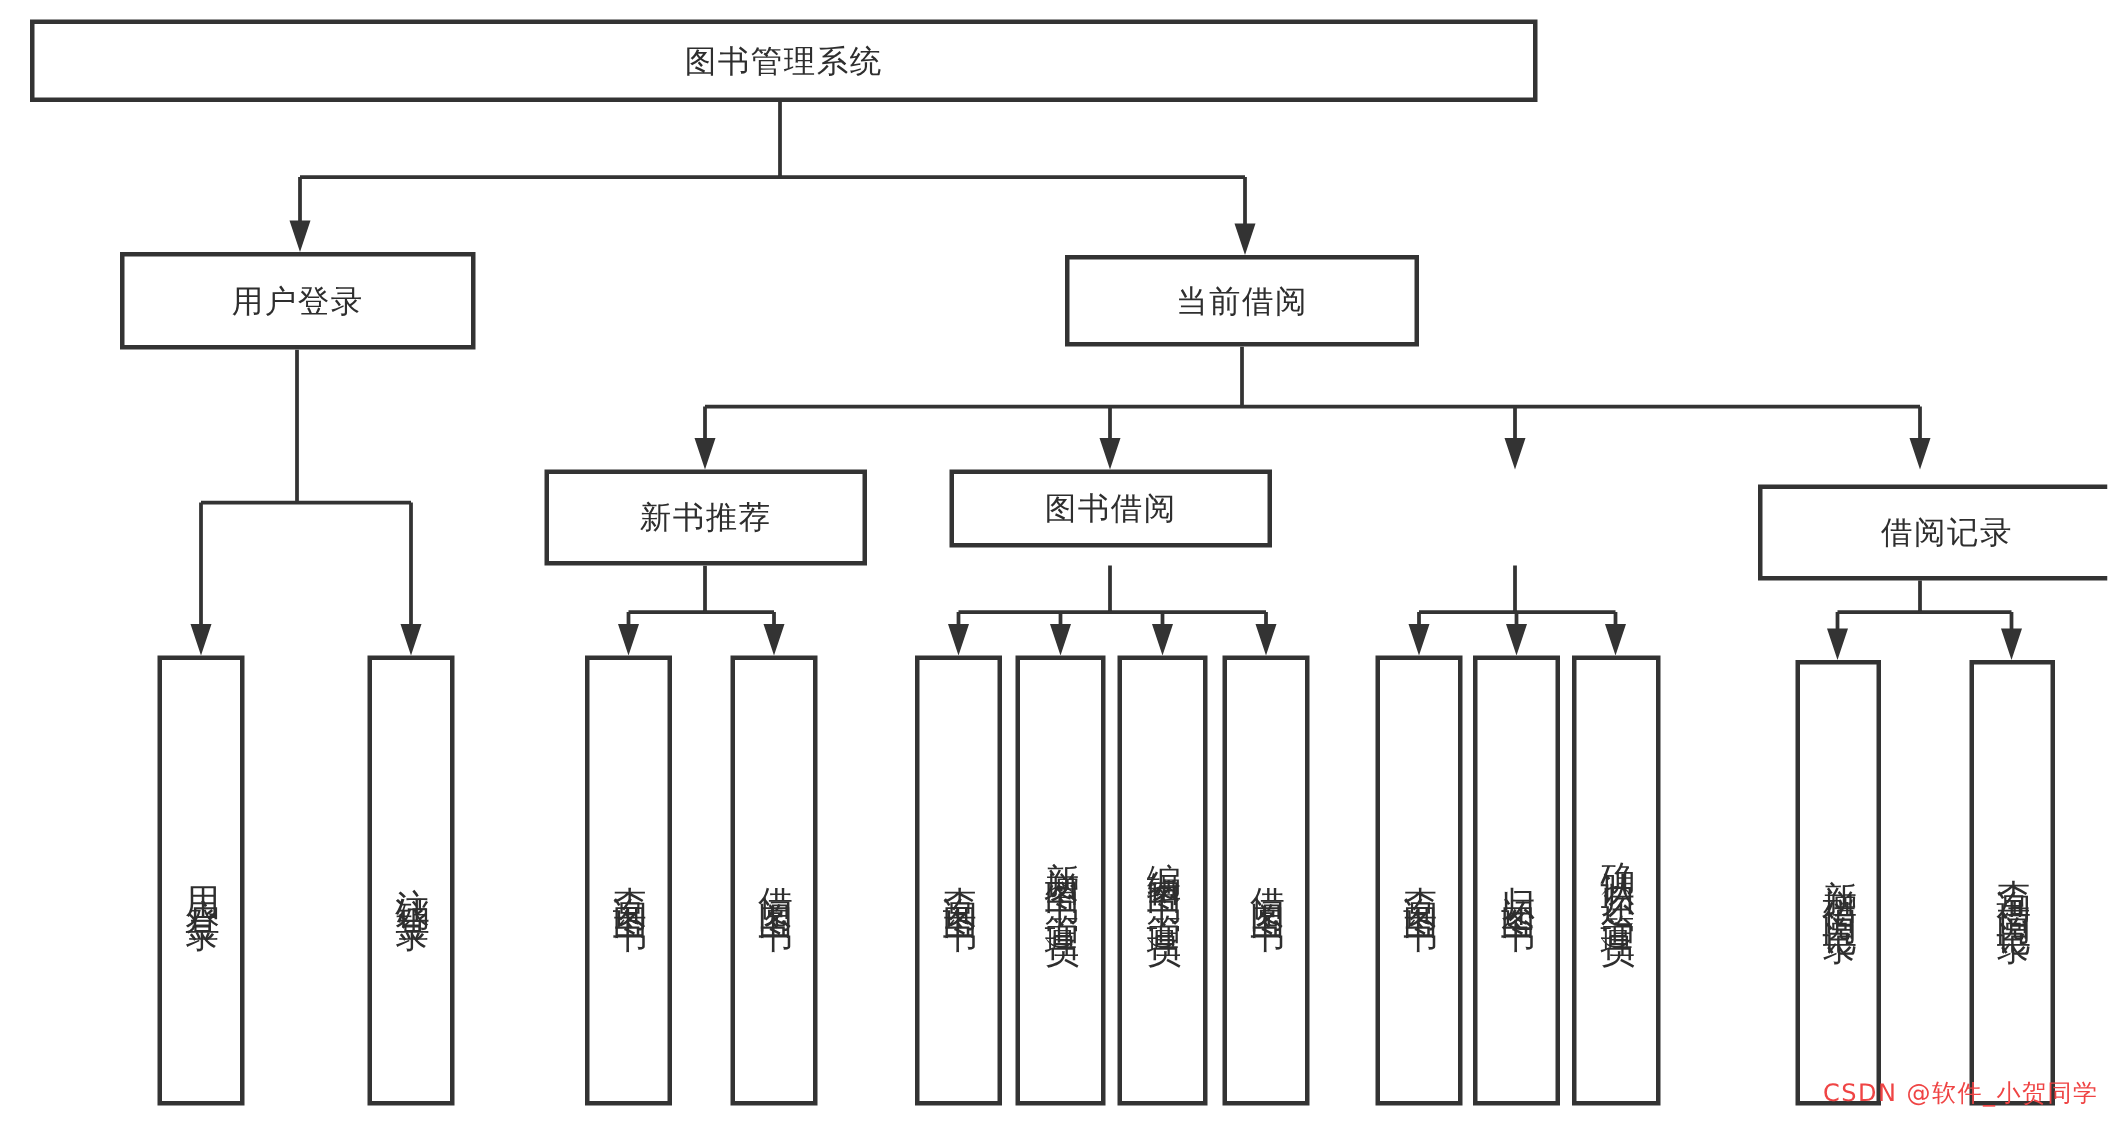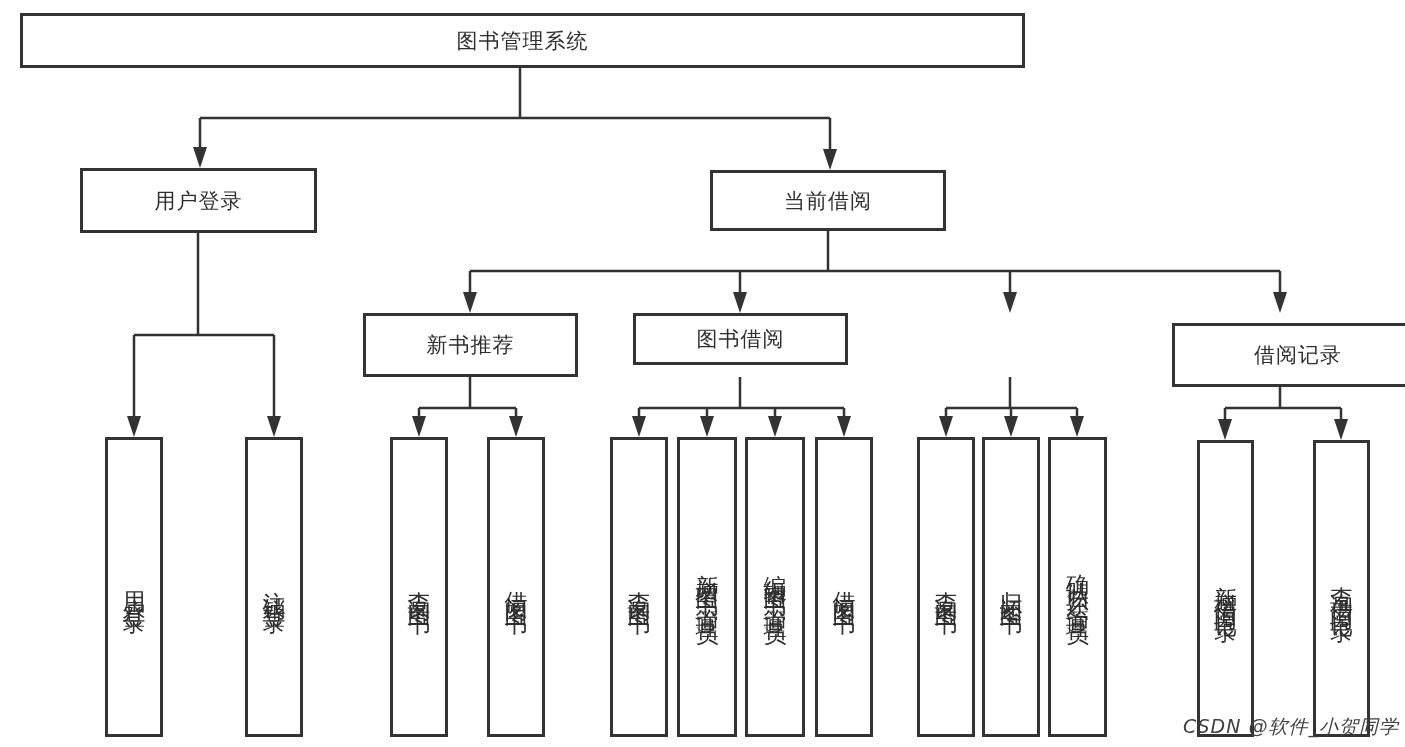--- a/index.html
+++ b/index.html
@@ -41,12 +41,11 @@
     position: absolute;
     right: 6px;
     bottom: 7px;
-    font-size: 19px;
-    color: #404040;
+    font-size: 16px;
+    color: #ef4444;
     letter-spacing: 1px;
     z-index: 5;
     white-space: nowrap;
-    font-style: italic;
   }
 </style>
 </head>

